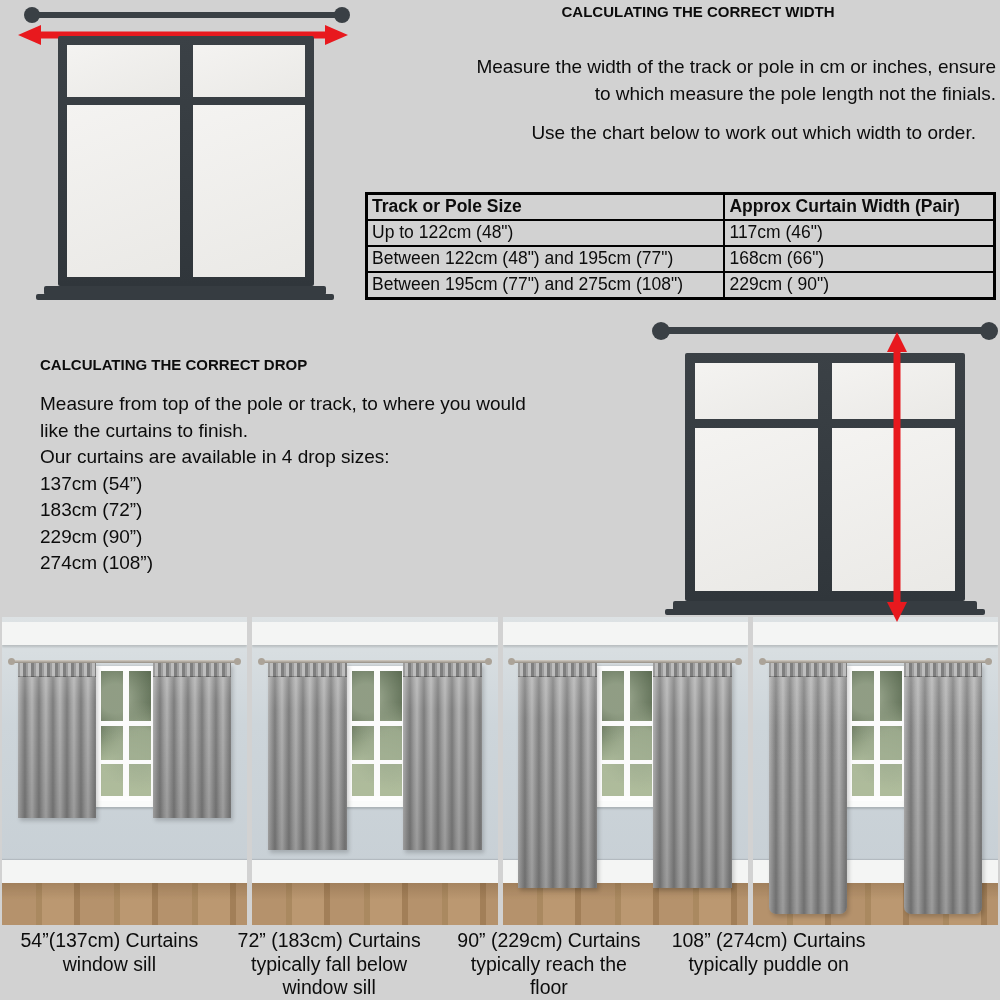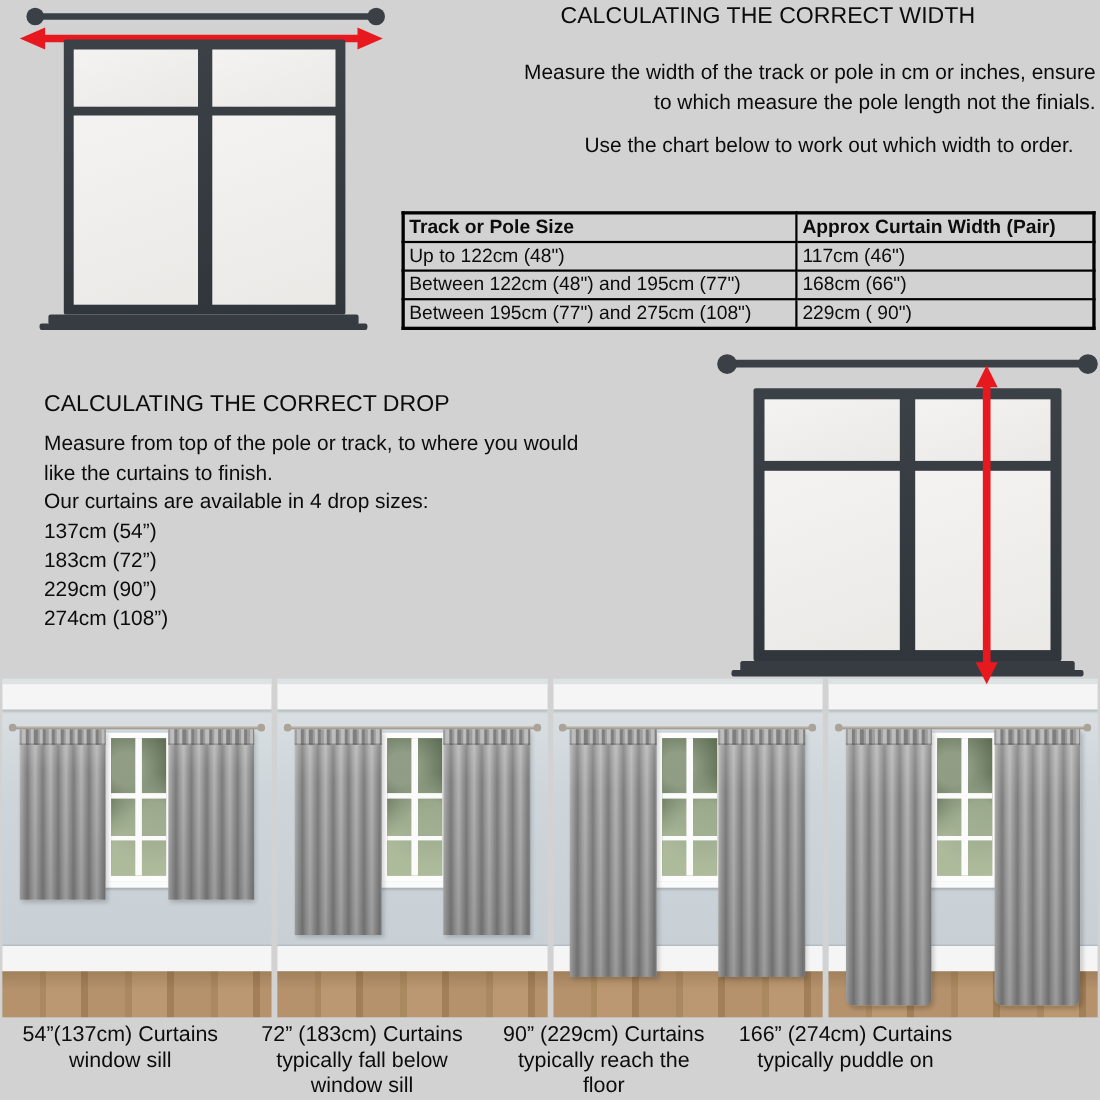--- a/index.html
+++ b/index.html
@@ -43,7 +43,7 @@
   #drop-arrow{left:234px;top:11px;width:26px;height:292px;}
 
   
-  .h1{position:absolute;font-weight:normal;font-size:21px;letter-spacing:0;}
+  .h1{position:absolute;font-weight:bold;font-size:15px;letter-spacing:0;}
   #width-title{left:400px;top:3px;width:596px;text-align:center;}
   .bodytext{position:absolute;font-size:19px;line-height:27px;}
   #width-intro{left:400px;top:53px;width:596px;text-align:right;}

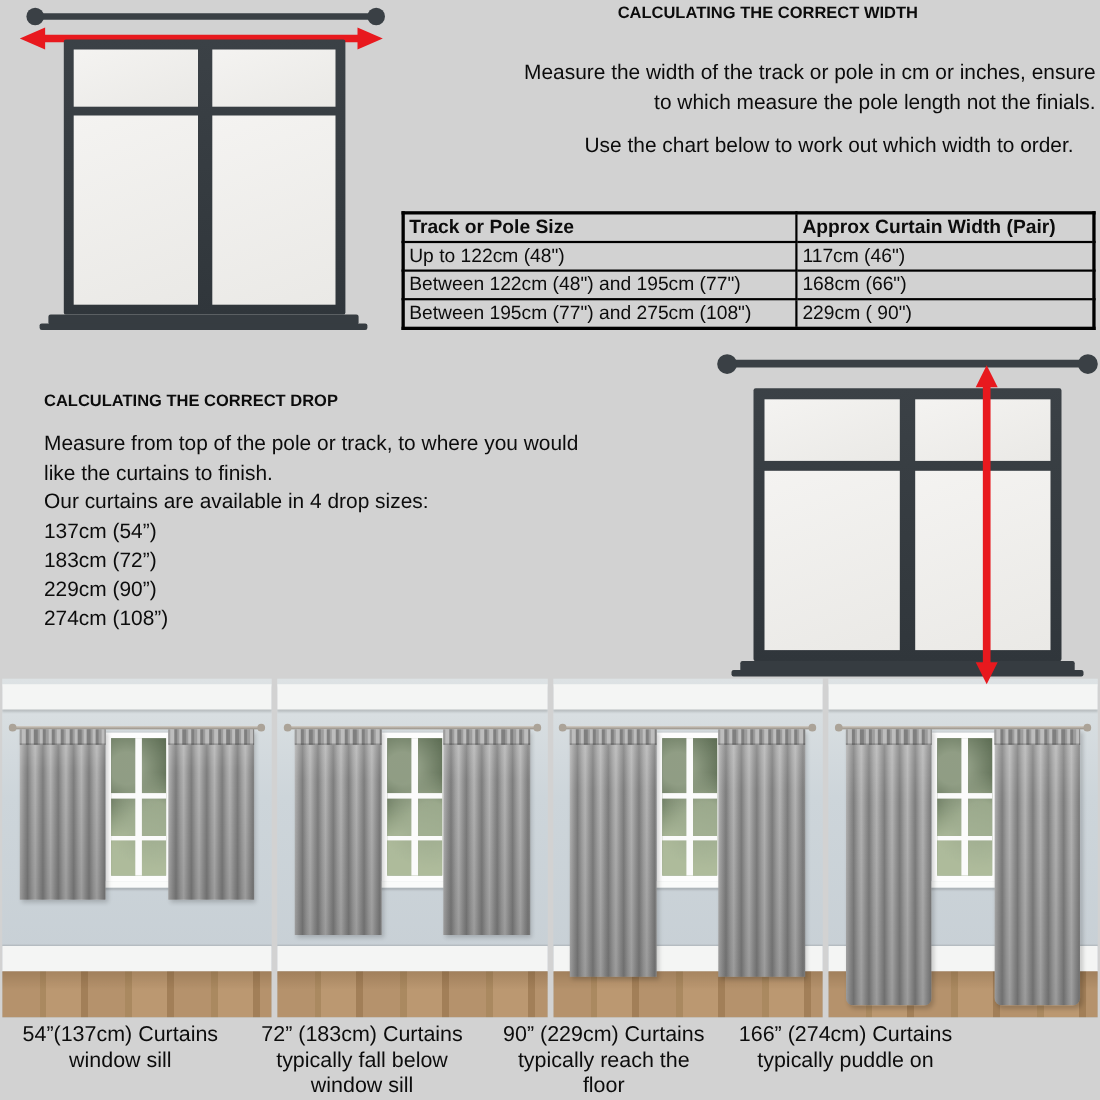--- a/index.html
+++ b/index.html
@@ -275,7 +275,7 @@
       <div>floor</div>
     </div>
     <div class="caption">
-      <div>166” (274cm) Curtains</div>
+      <div>108” (274cm) Curtains</div>
       <div>typically puddle on</div>
     </div>
   </div>

